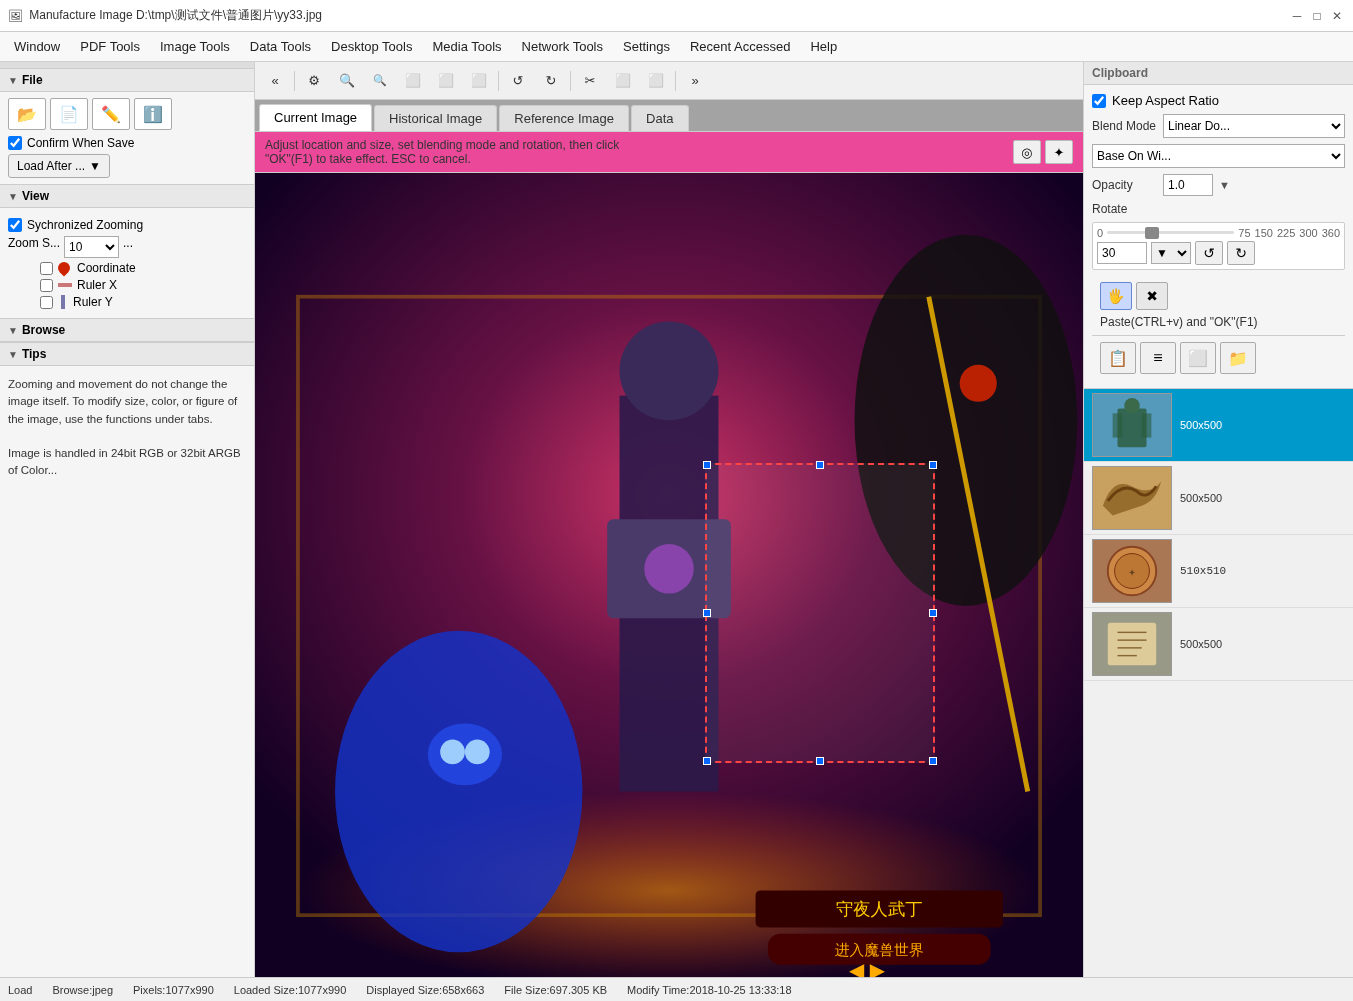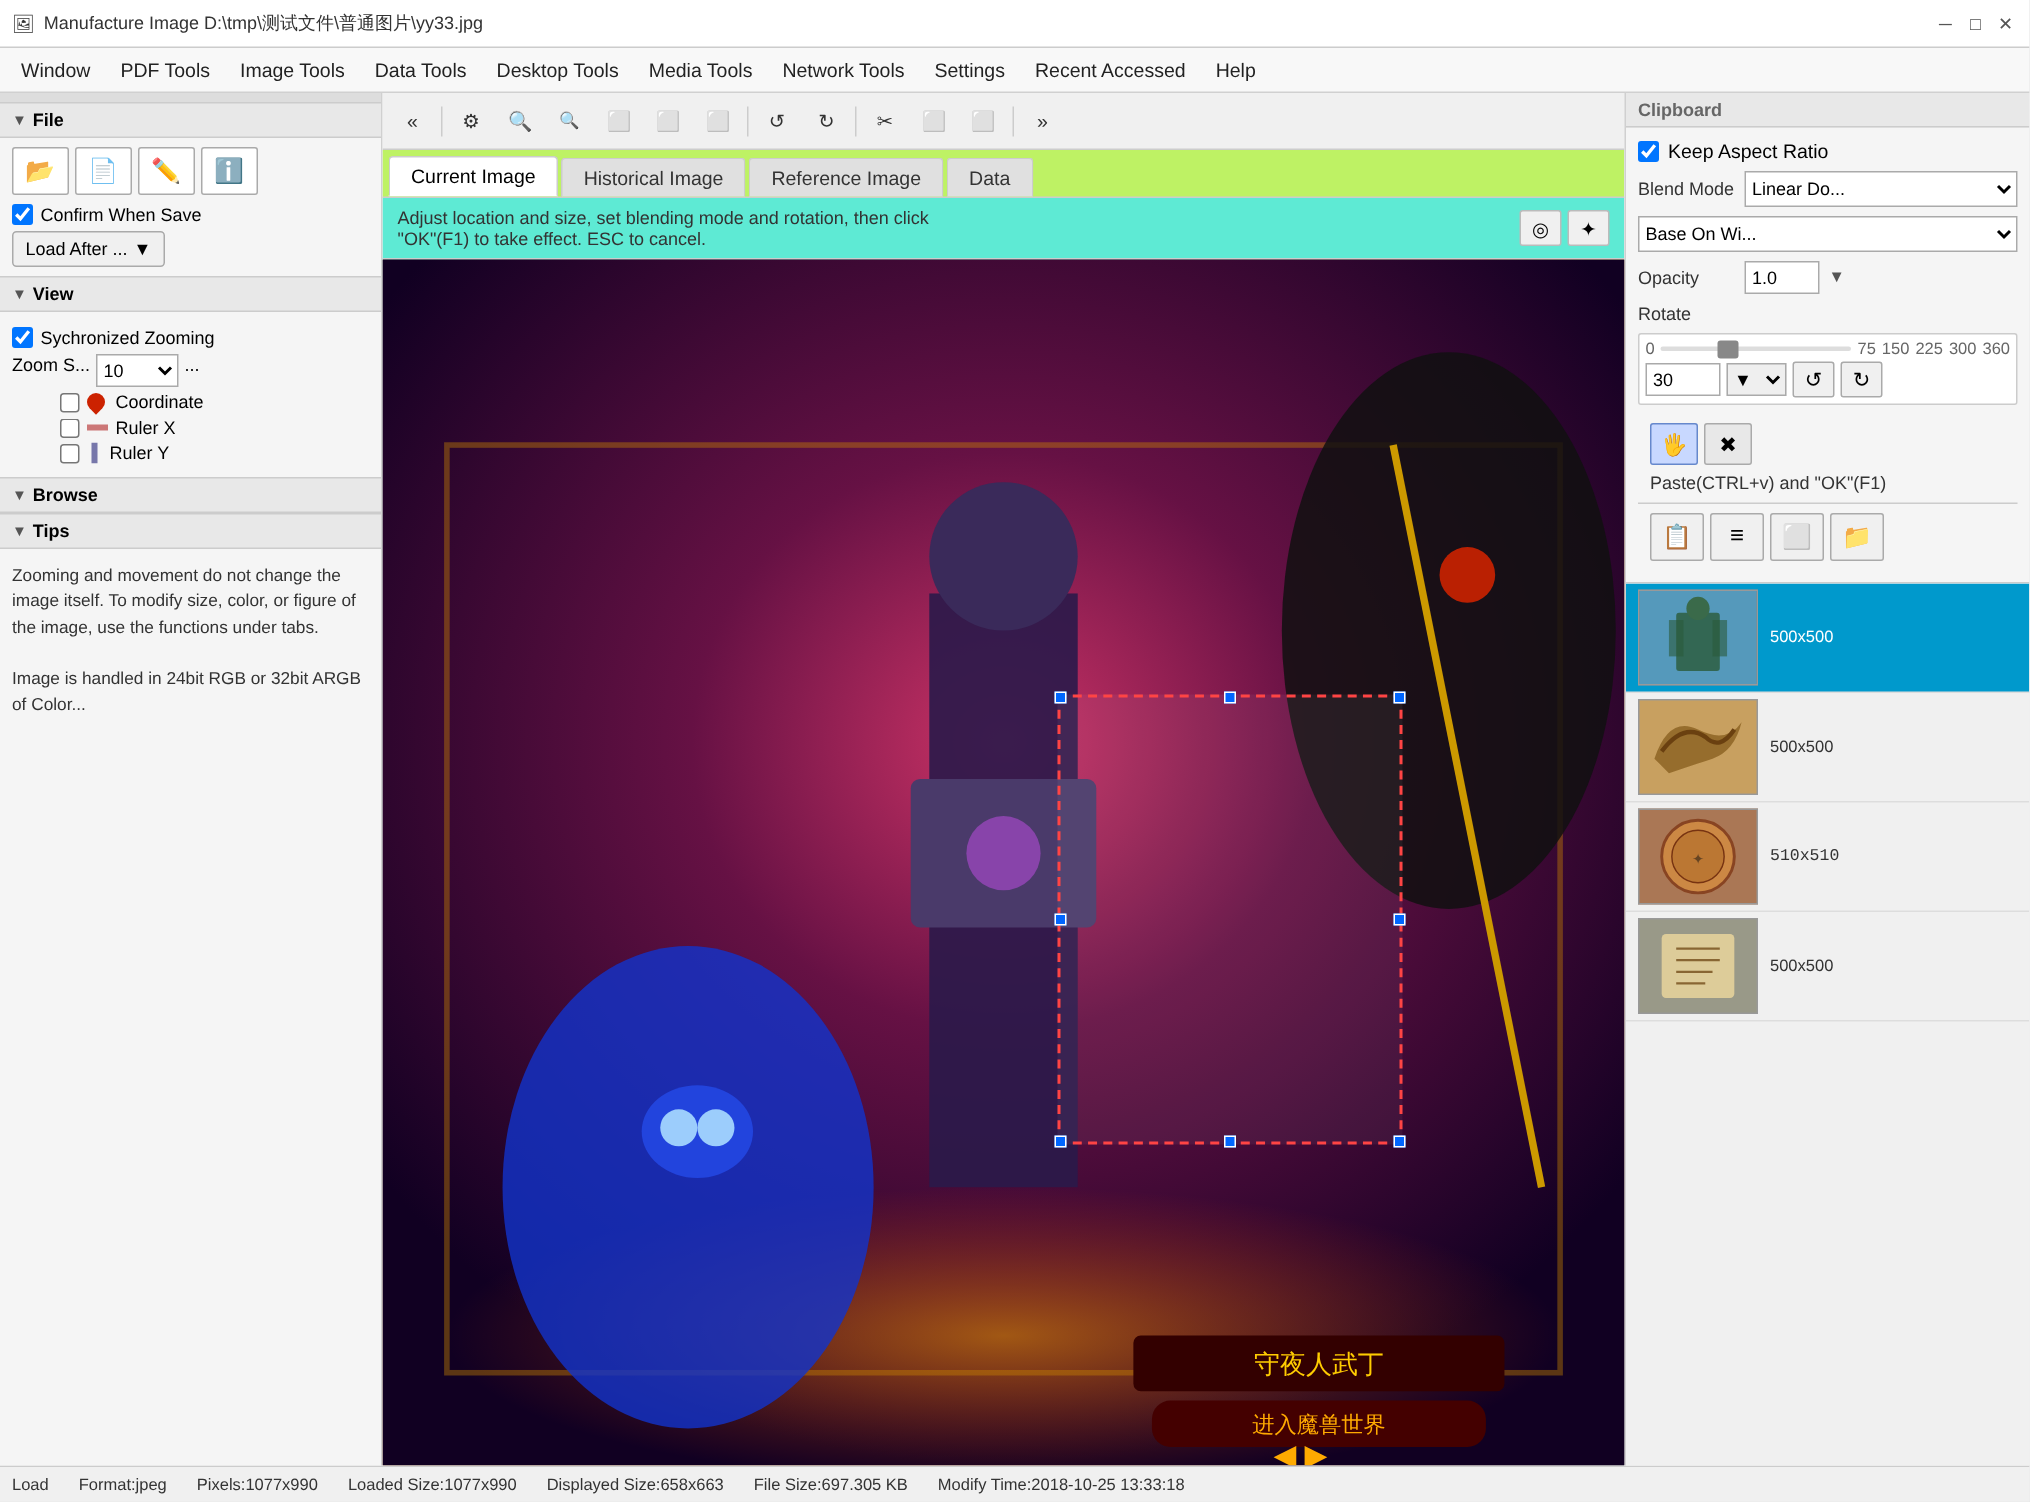--- a/index.html
+++ b/index.html
@@ -147,7 +147,7 @@
 
     
     #tabs-container {
-      background: #bef264;
+      background: #a3a3a3;
       border-bottom: 1px solid #ccc;
       display: flex;
       align-items: flex-end;

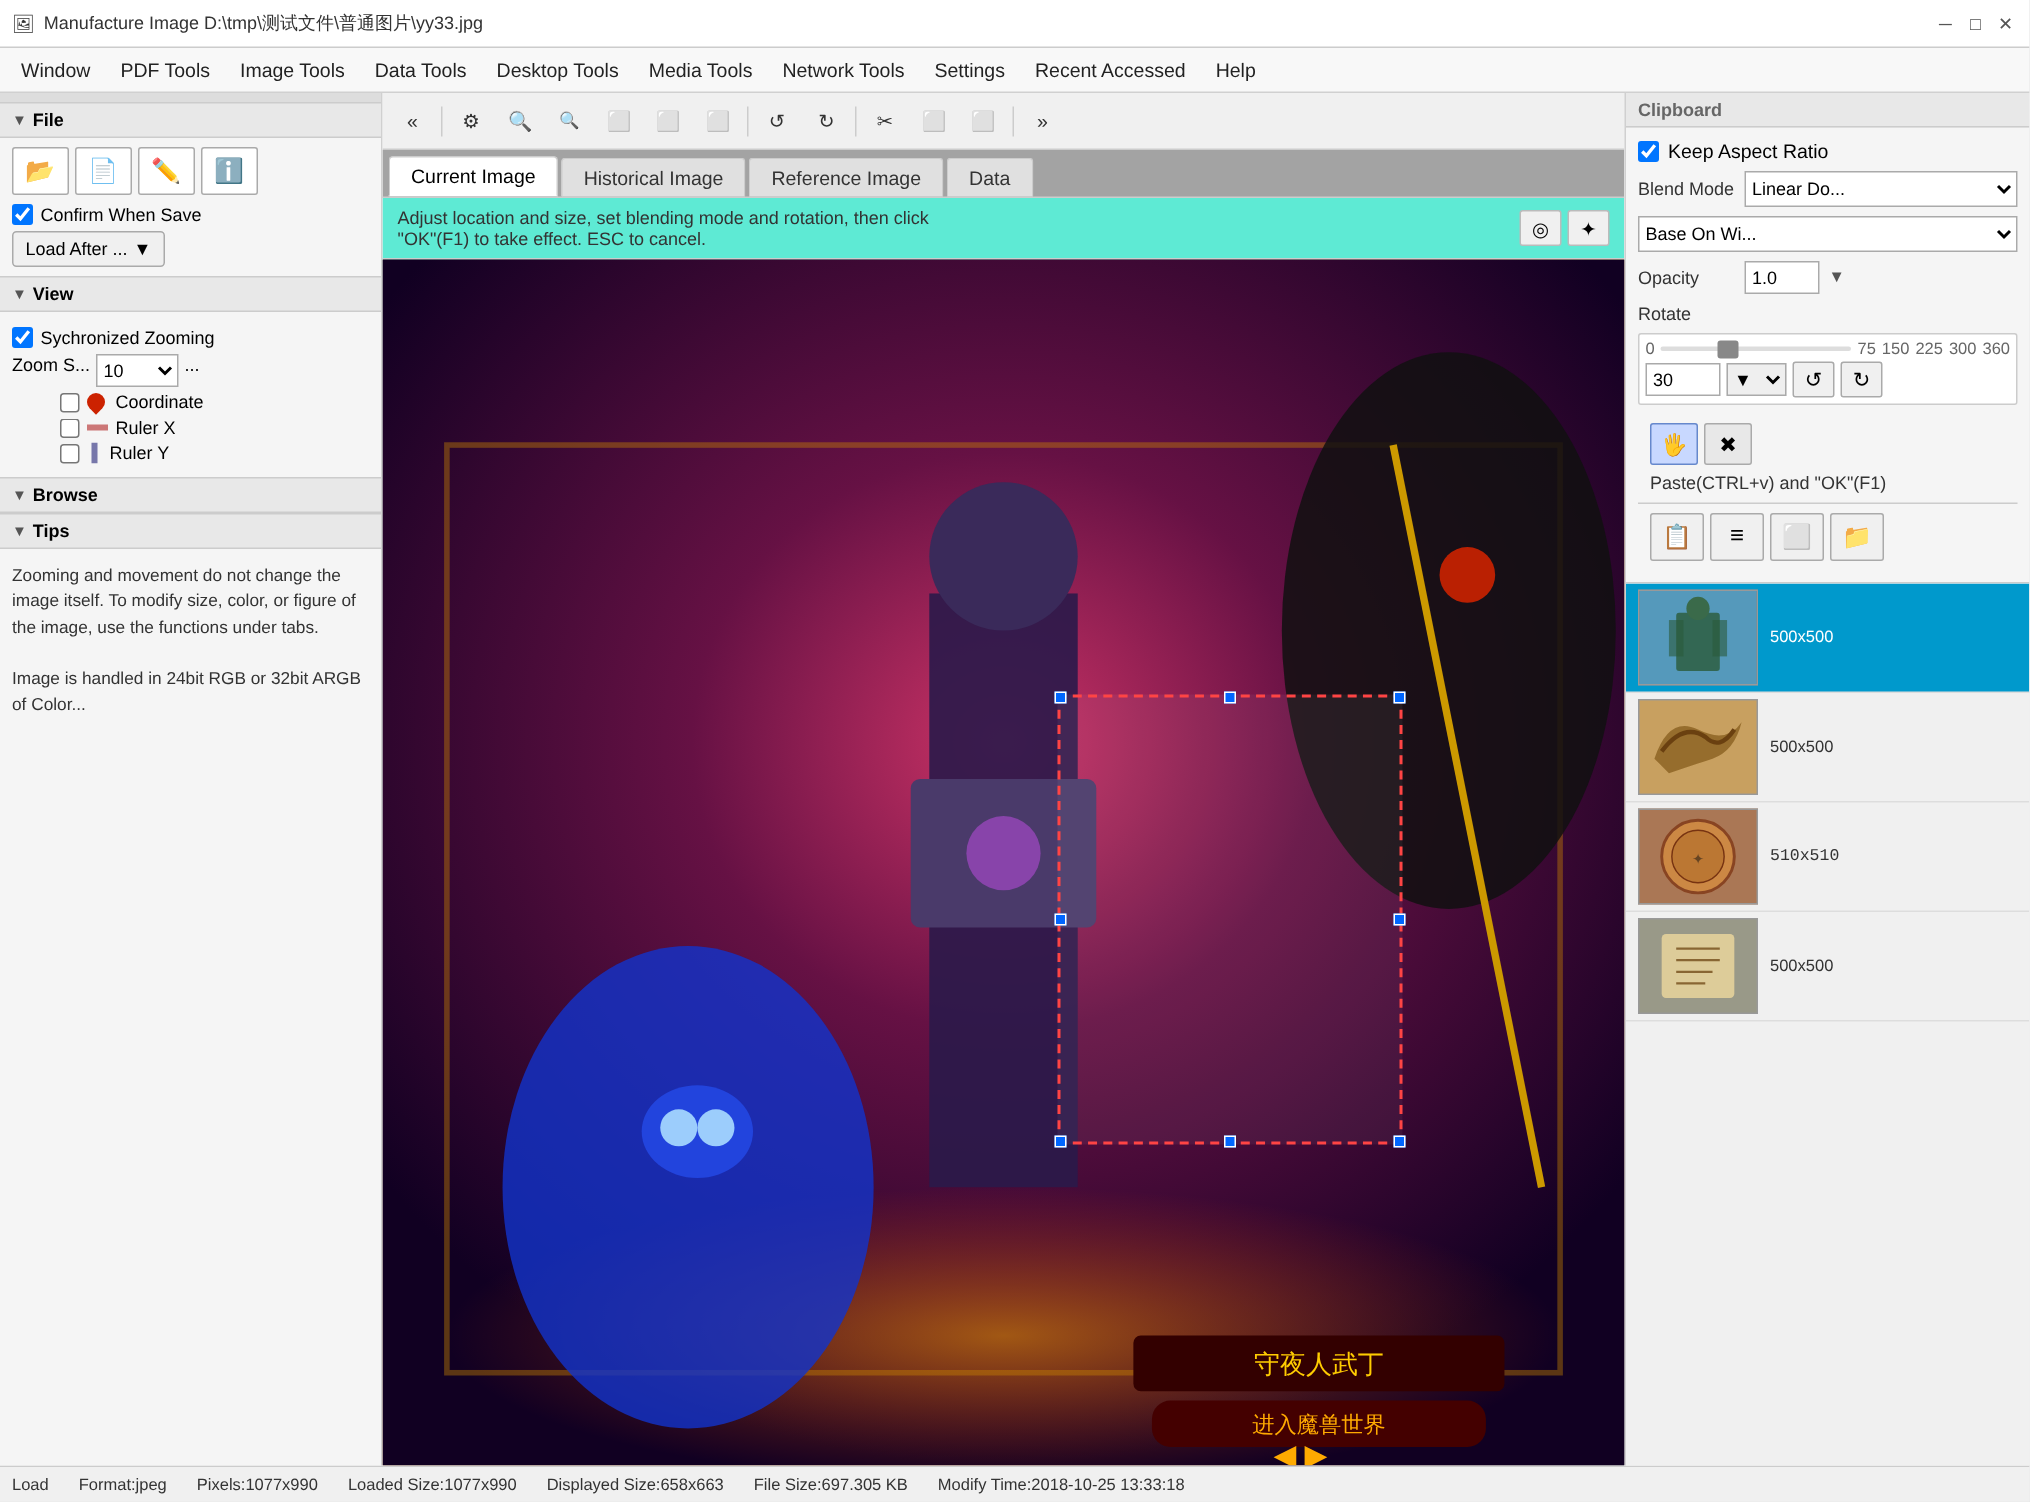--- a/index.html
+++ b/index.html
@@ -174,7 +174,7 @@
 
     
     #notice-bar {
-      background: #5eead4;
+      background: #ec4899;
       border-bottom: 1px solid #ccc;
       padding: 6px 10px;
       font-size: 12px;

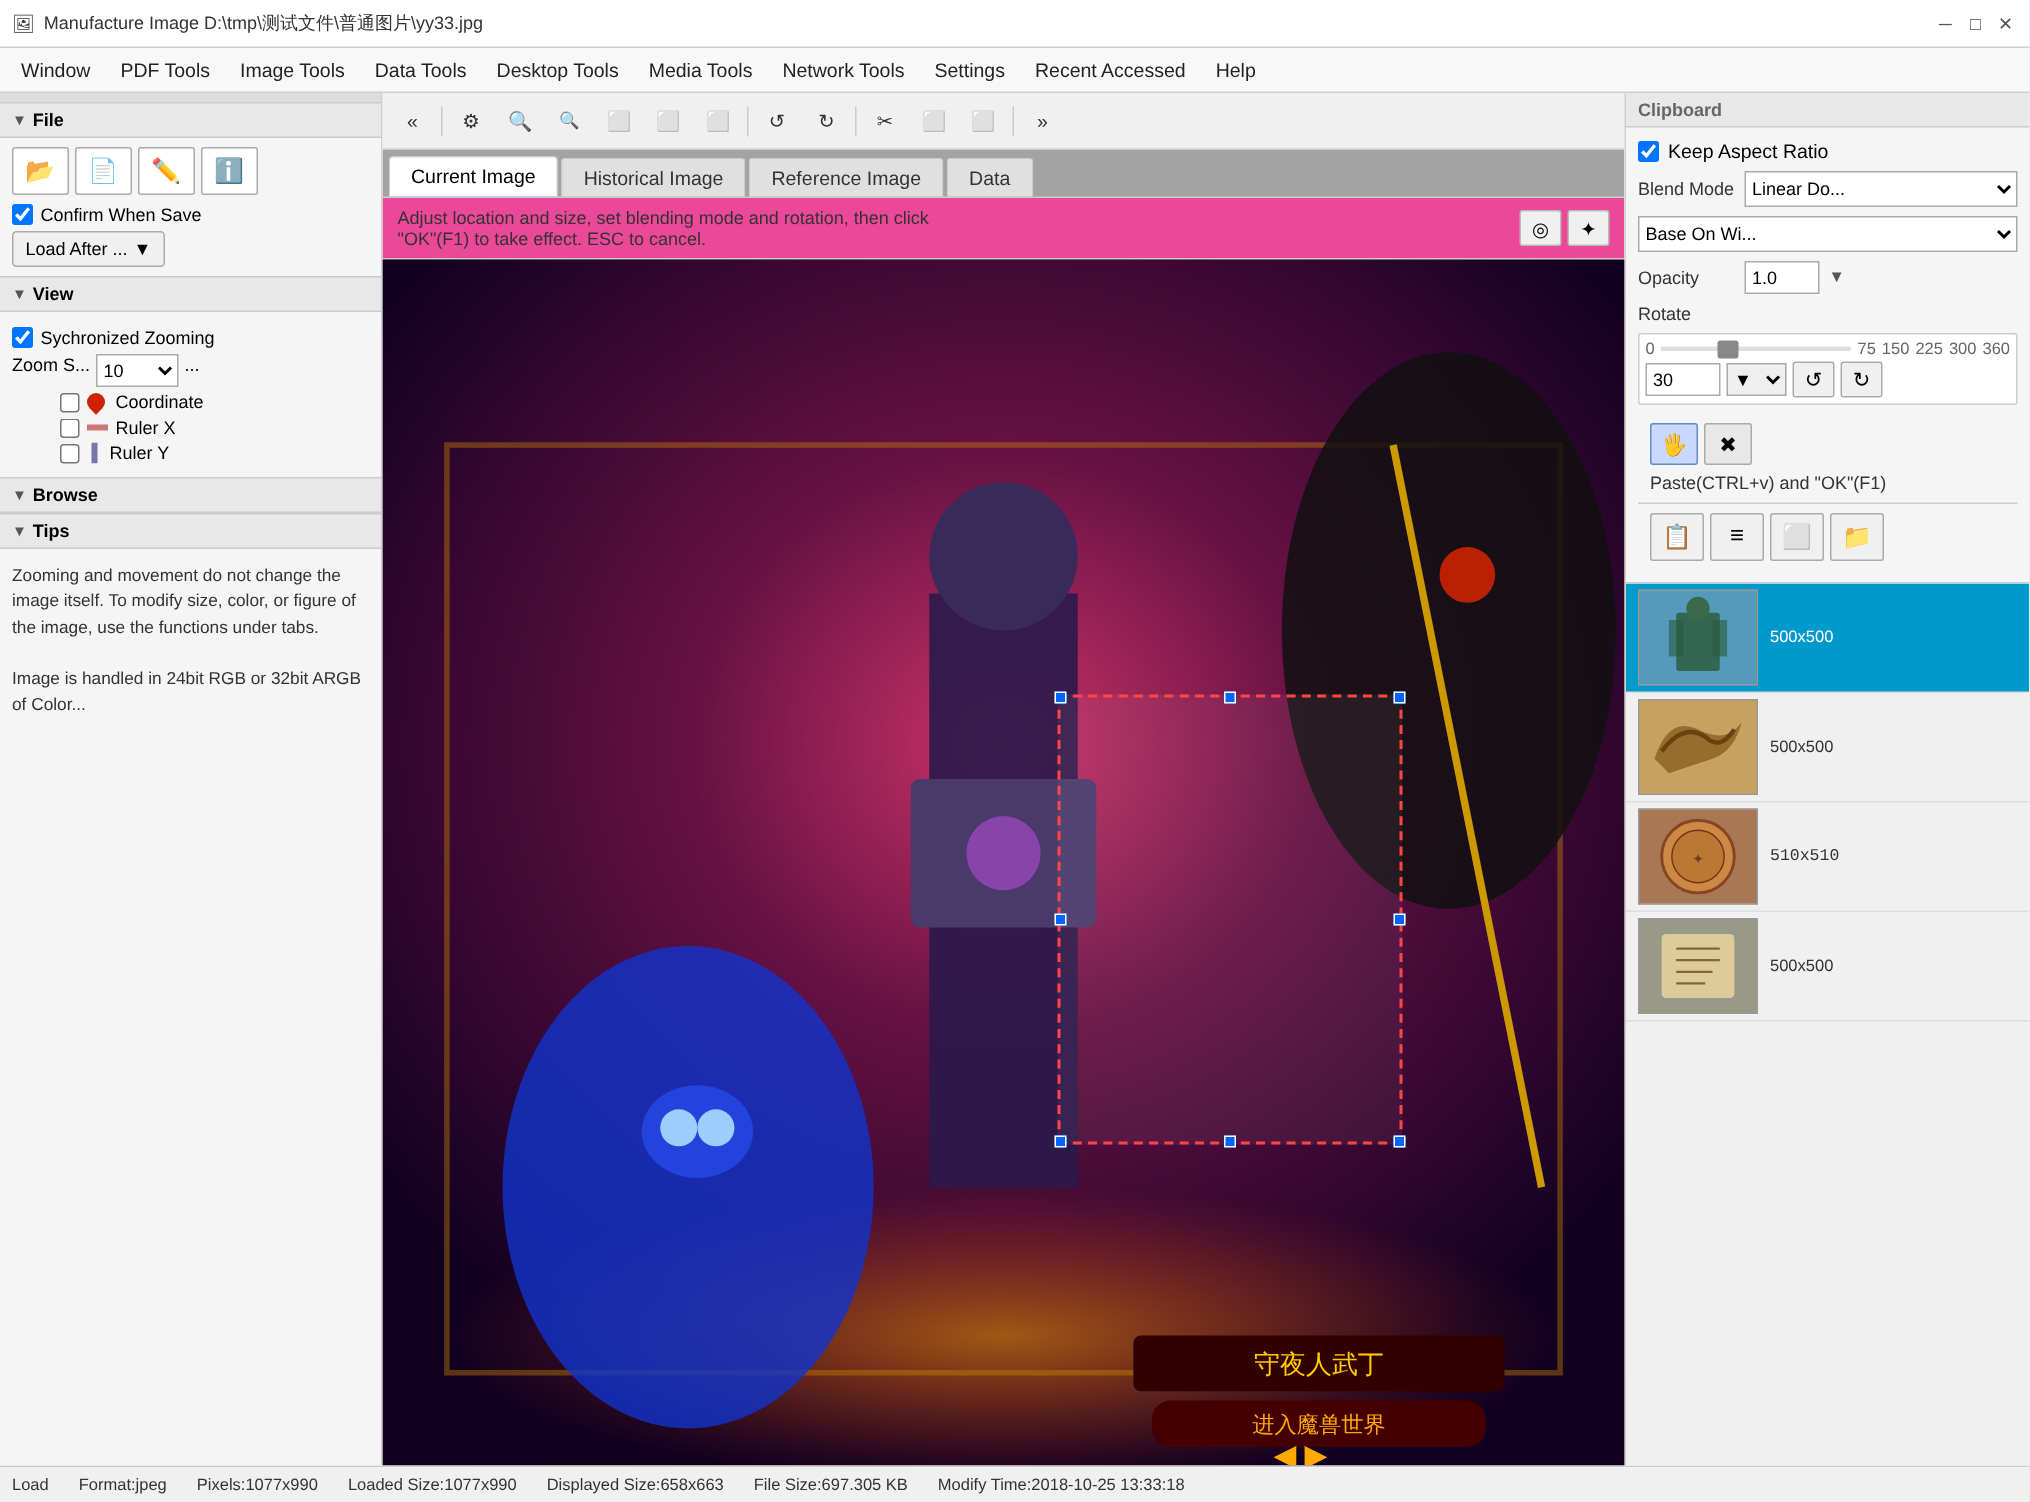--- a/index.html
+++ b/index.html
@@ -731,7 +731,7 @@
 
 <div id="statusbar">
   <span>Load</span>
-  <span>Format:jpeg</span>
+  <span>Browse:jpeg</span>
   <span>Pixels:1077x990</span>
   <span>Loaded Size:1077x990</span>
   <span>Displayed Size:658x663</span>

